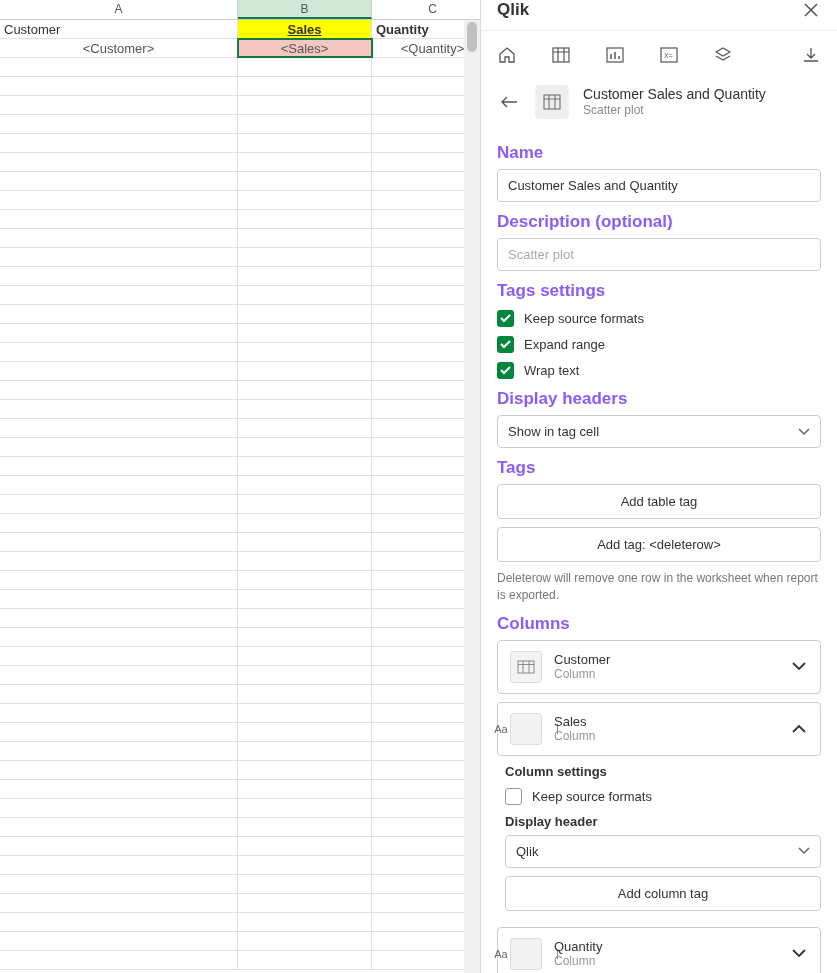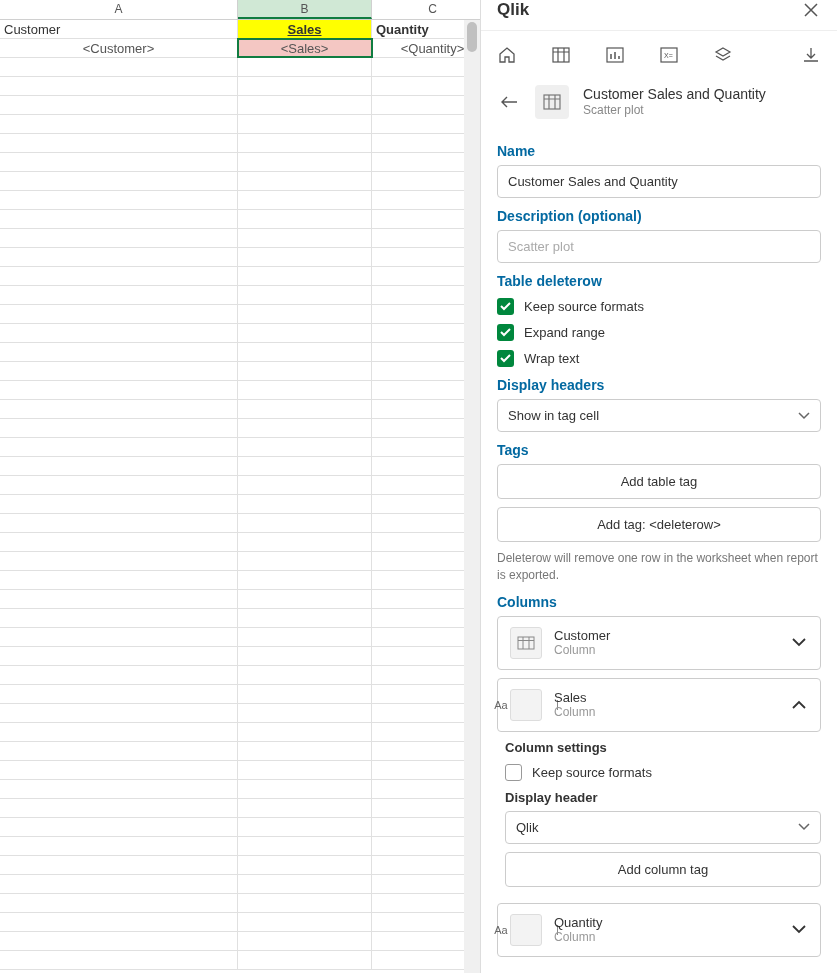--- a/index.html
+++ b/index.html
@@ -36,7 +36,7 @@
 .obj-meta { line-height: 1.25; }
 .obj-title { font-size: 14px; color: #333; }
 .obj-sub { font-size: 12px; color: #888; }
-.label { font-weight: 600; font-size: 14px; color: #0369a1; margin: 10px 0 6px; display: block; }
+.label { font-weight: 600; font-size: 17px; color: #8b5cf6; margin: 10px 0 6px; display: block; }
 .input { width: 100%; border: 1px solid #ccc; border-radius: 4px; padding: 8px 10px; font-size: 13px; color: #333; font-family: inherit; }
 .input::placeholder { color: #aaa; }
 .check-row { display: flex; align-items: center; gap: 10px; margin: 9px 0; }

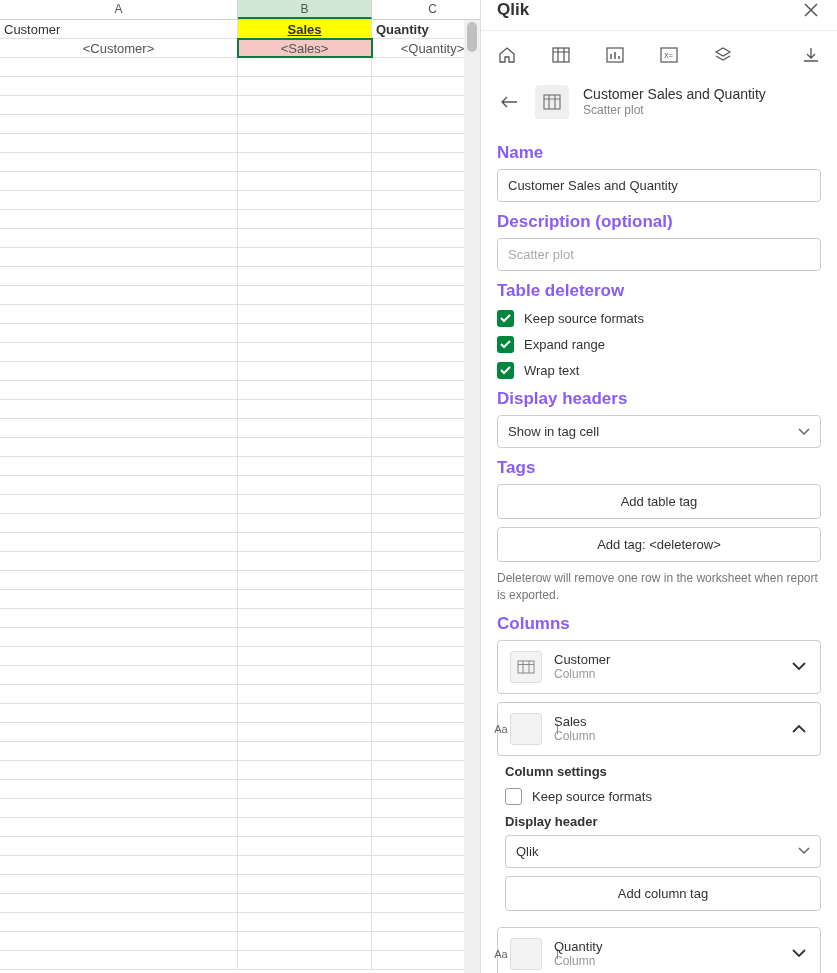--- a/index.html
+++ b/index.html
@@ -396,7 +396,7 @@
     <div class="label">Description (optional)</div>
     <input class="input" placeholder="Scatter plot" style="">
 
-    <div class="label">Table deleterow</div>
+    <div class="label">Tags settings</div>
     <div class="check-row">
       <div class="checkbox">
         <svg width="11" height="9" viewBox="0 0 11 9">

